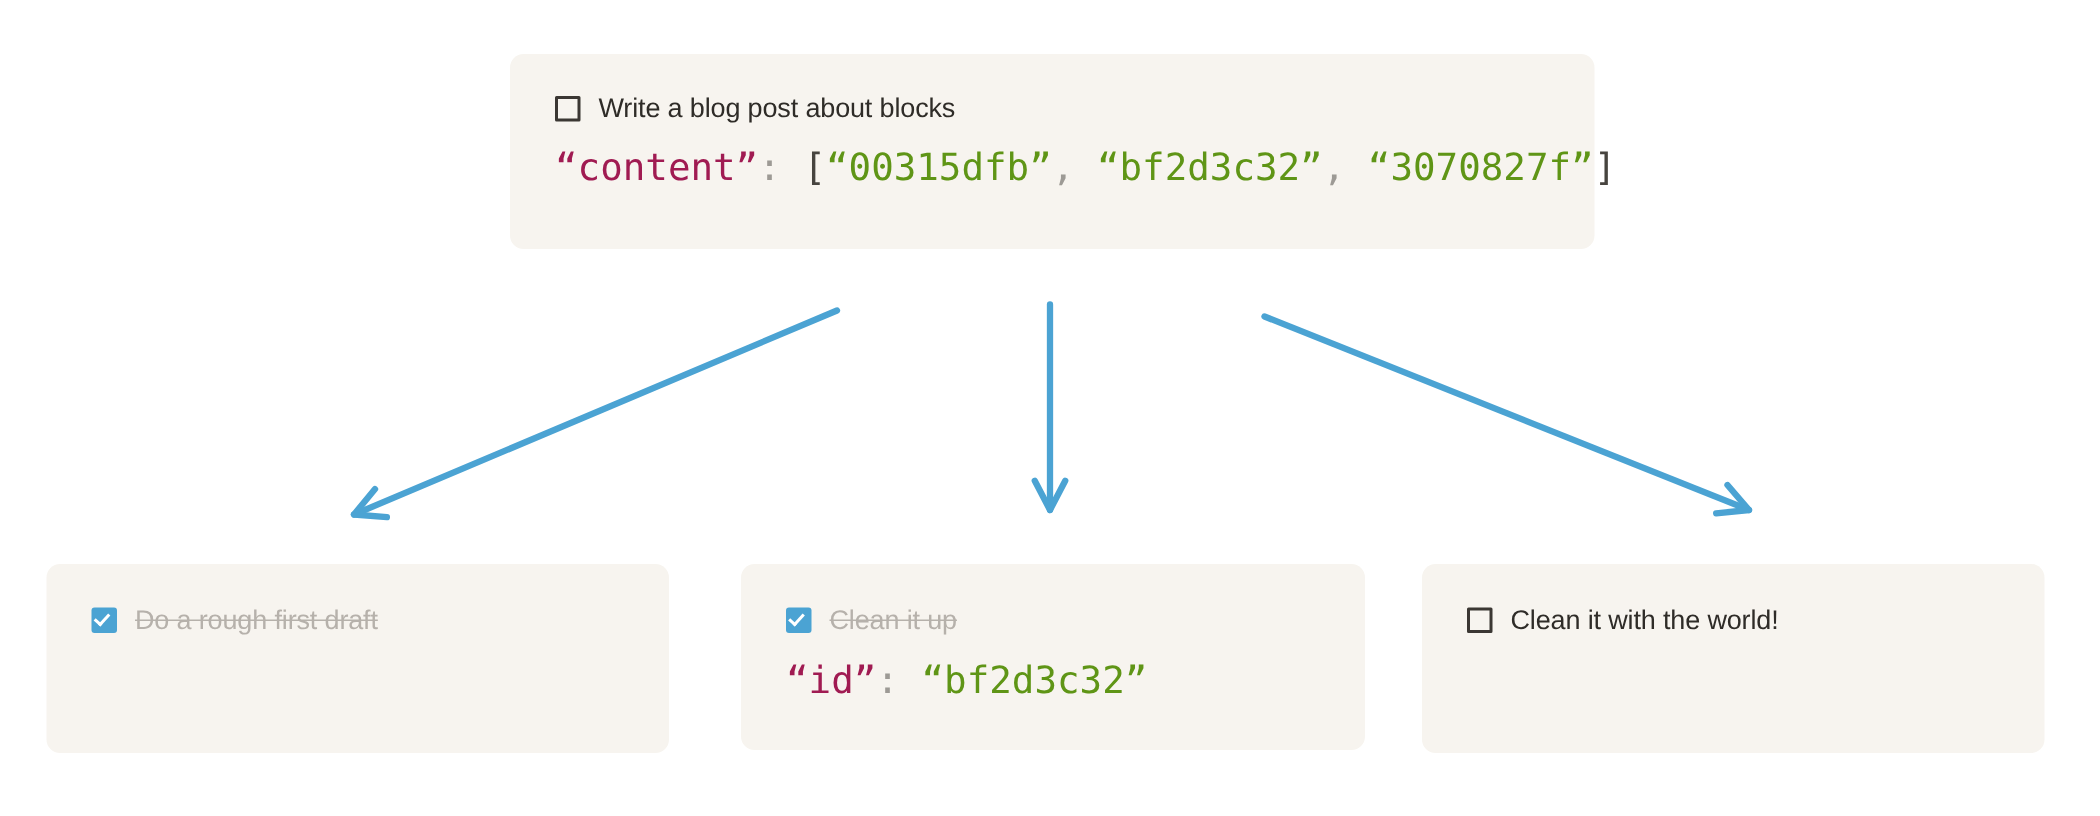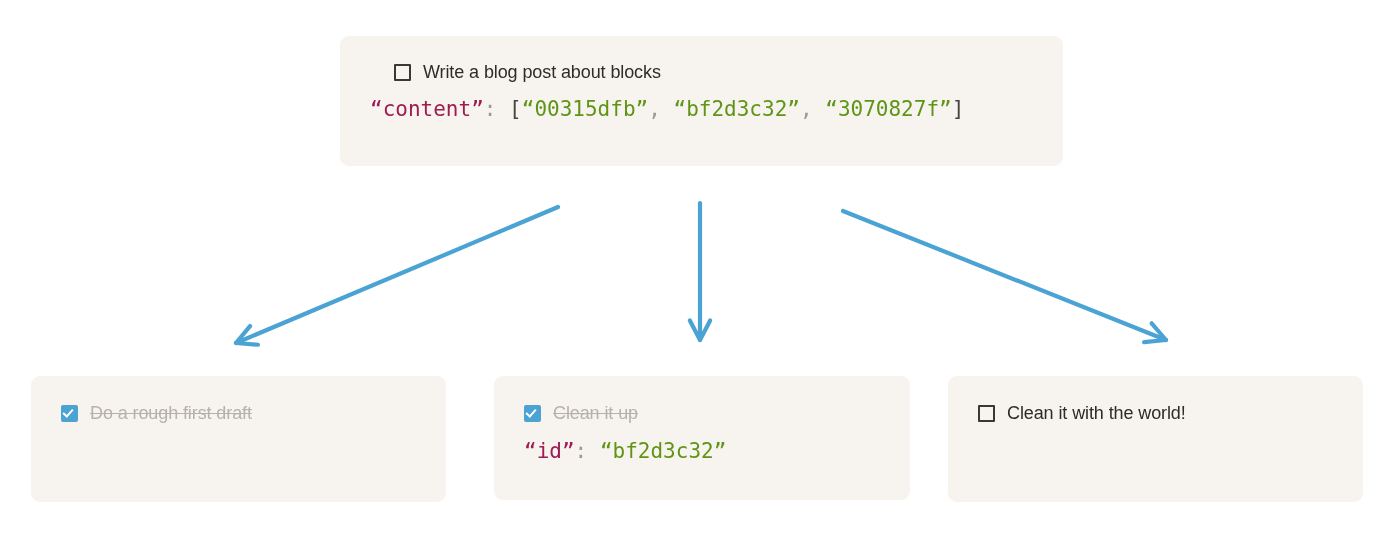--- a/index.html
+++ b/index.html
@@ -38,7 +38,7 @@
     display: flex;
     align-items: center;
   }
-  #card-root .todo-row   { left: 30px; top: 26px; margin-left: 24px; }
+  #card-root .todo-row   { left: 30px; top: 26px; }
   .card-child .todo-row  { left: 30px; top: 27px; }
 
   .checkbox {

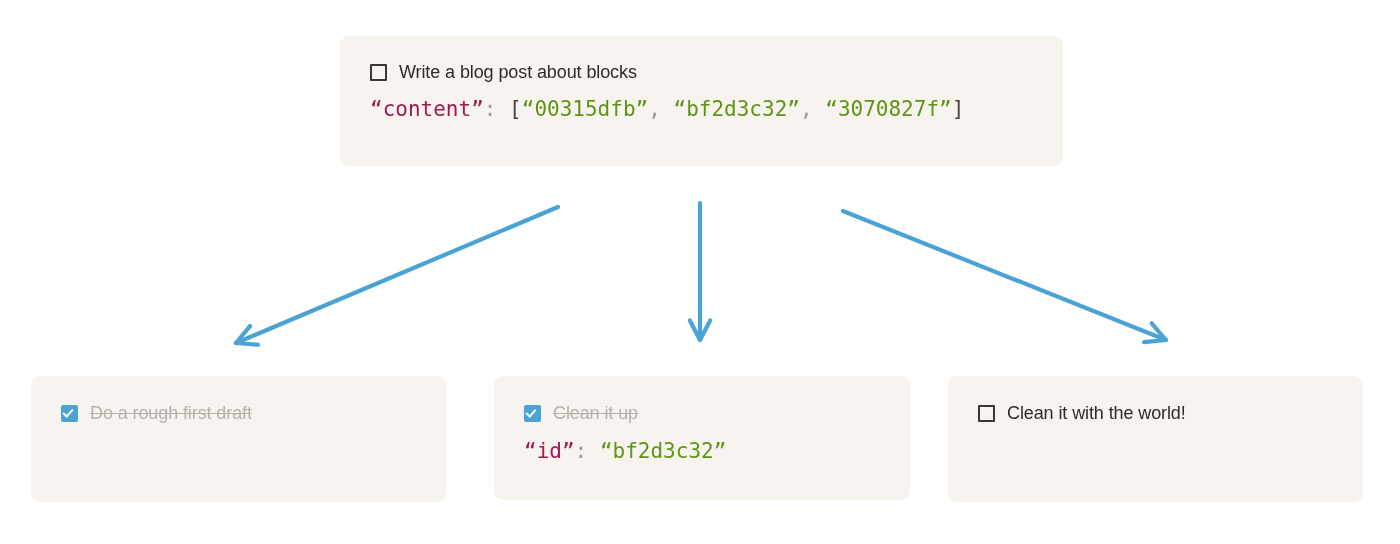--- a/index.html
+++ b/index.html
@@ -86,7 +86,7 @@
   .json-row {
     position: absolute;
     font-family: "DejaVu Sans Mono", monospace;
-    font-size: 21px;
+    font-size: 25px;
     white-space: pre;
     letter-spacing: 0px;
   }

